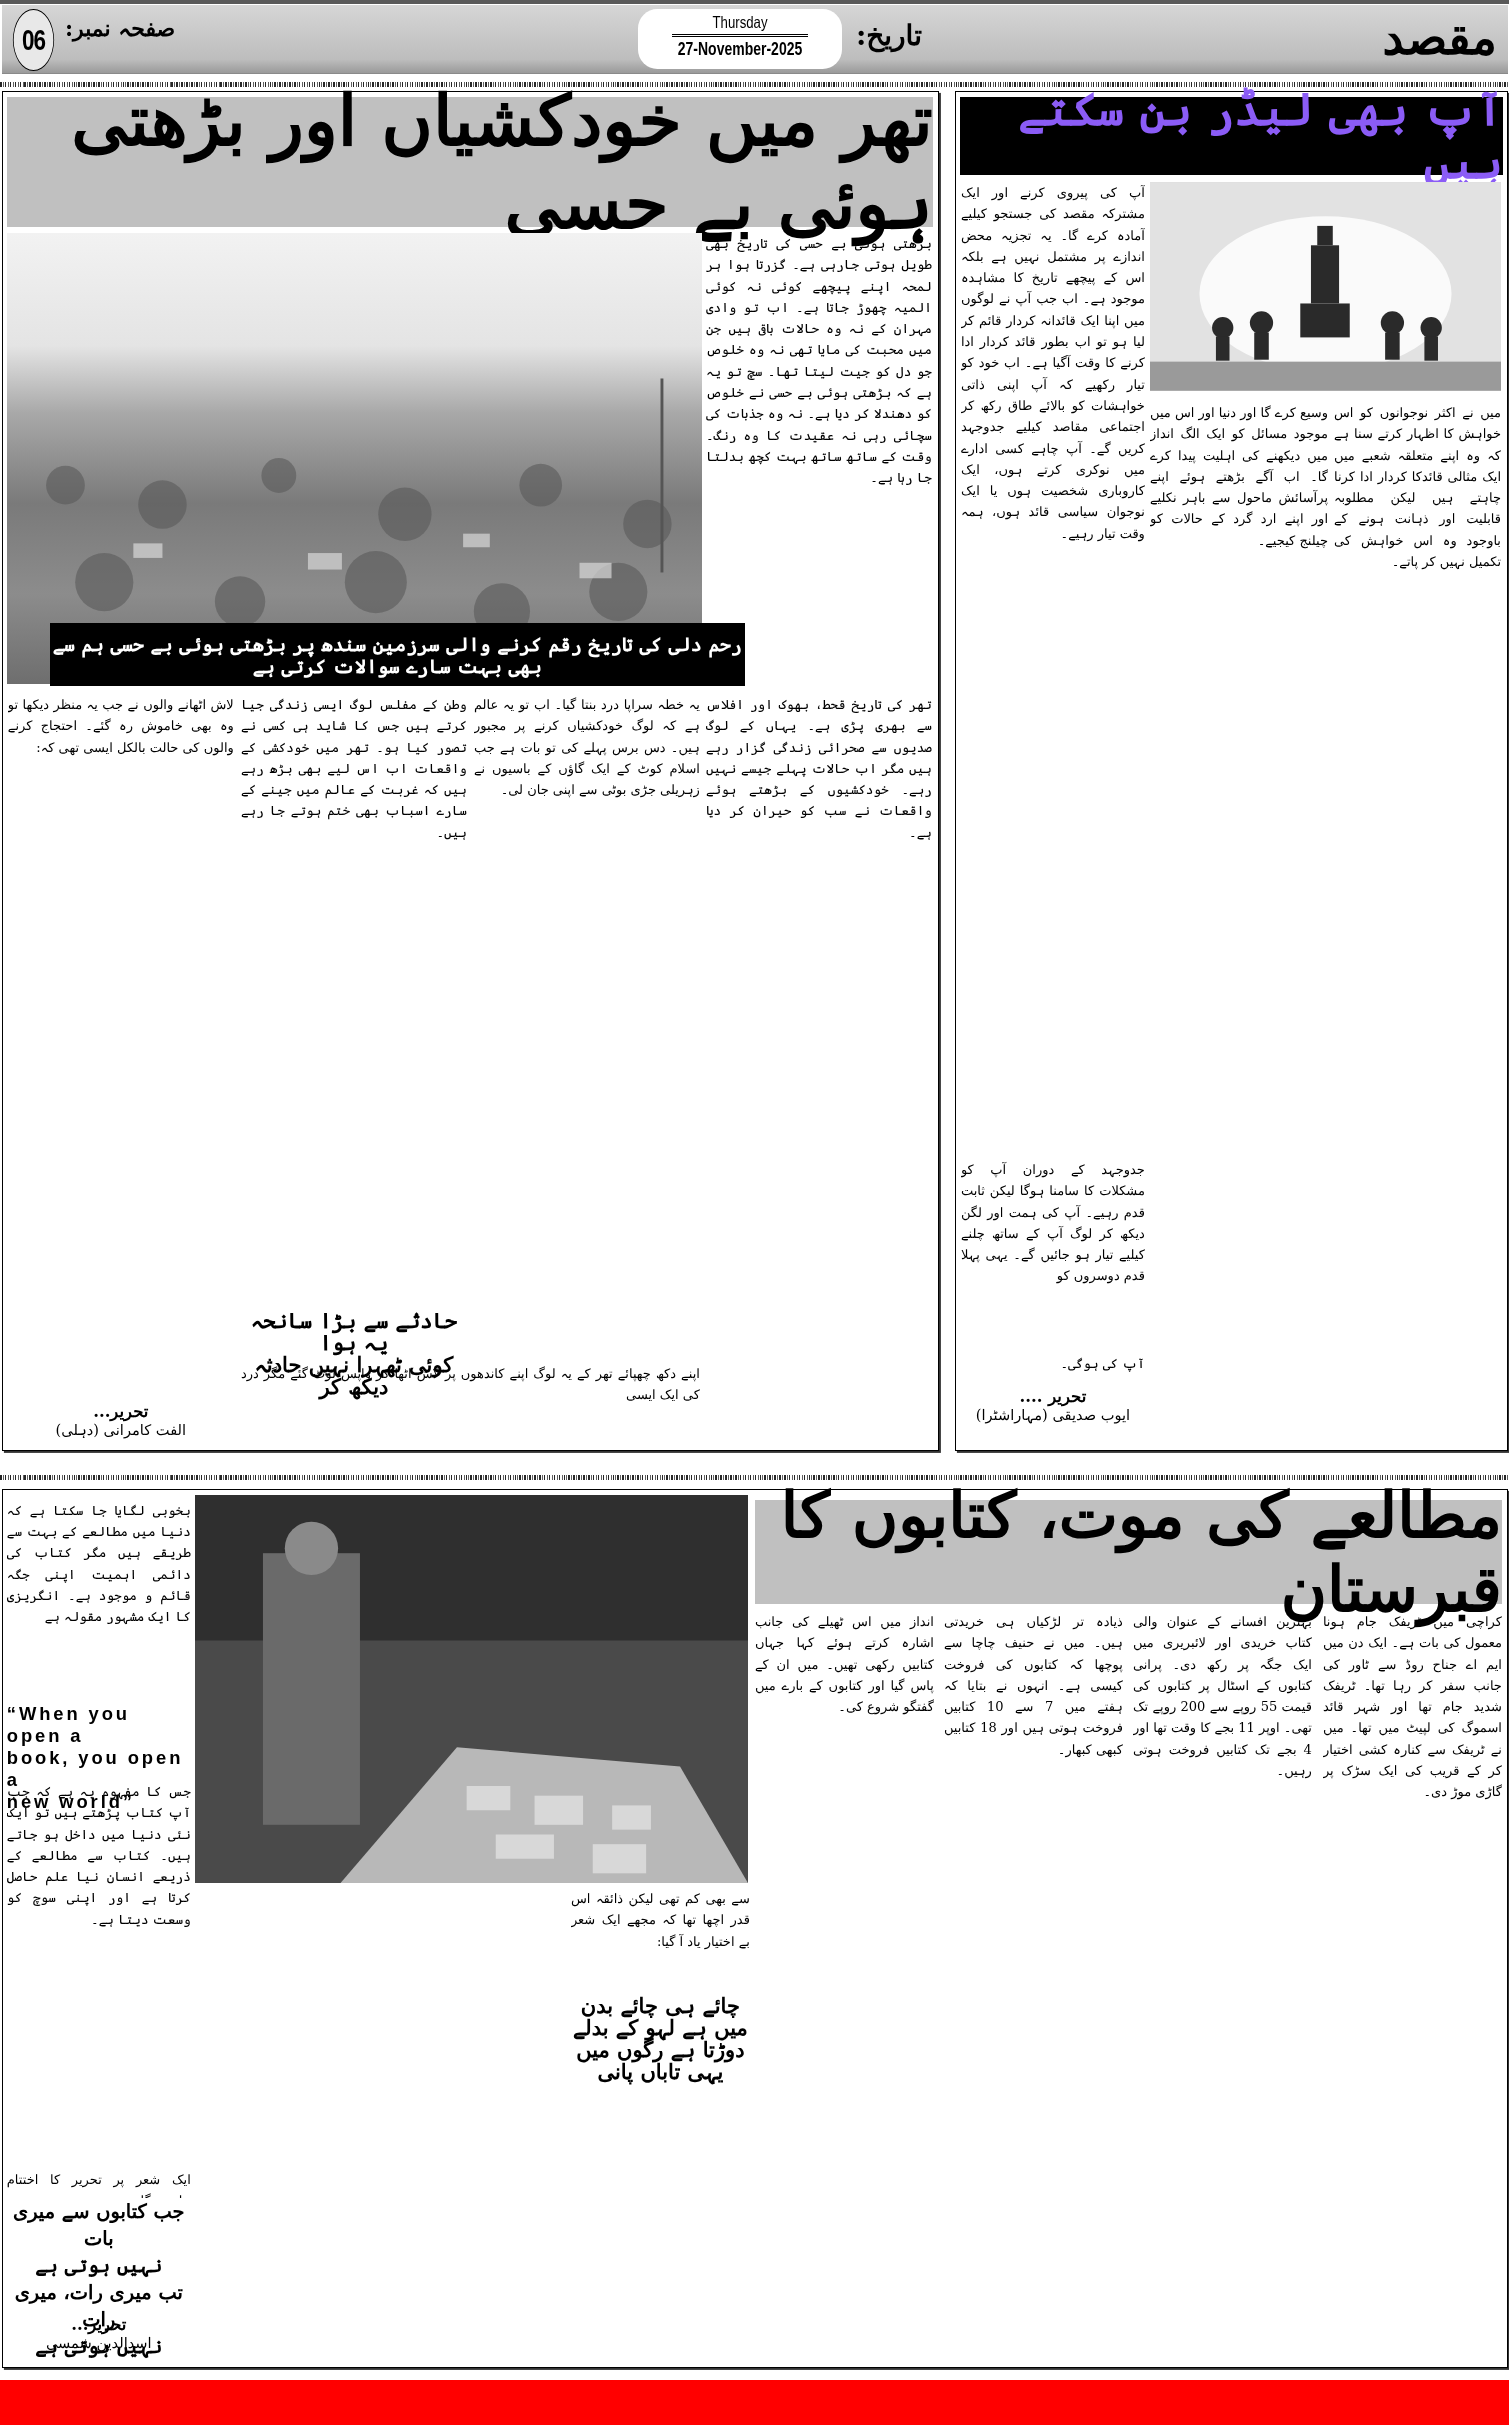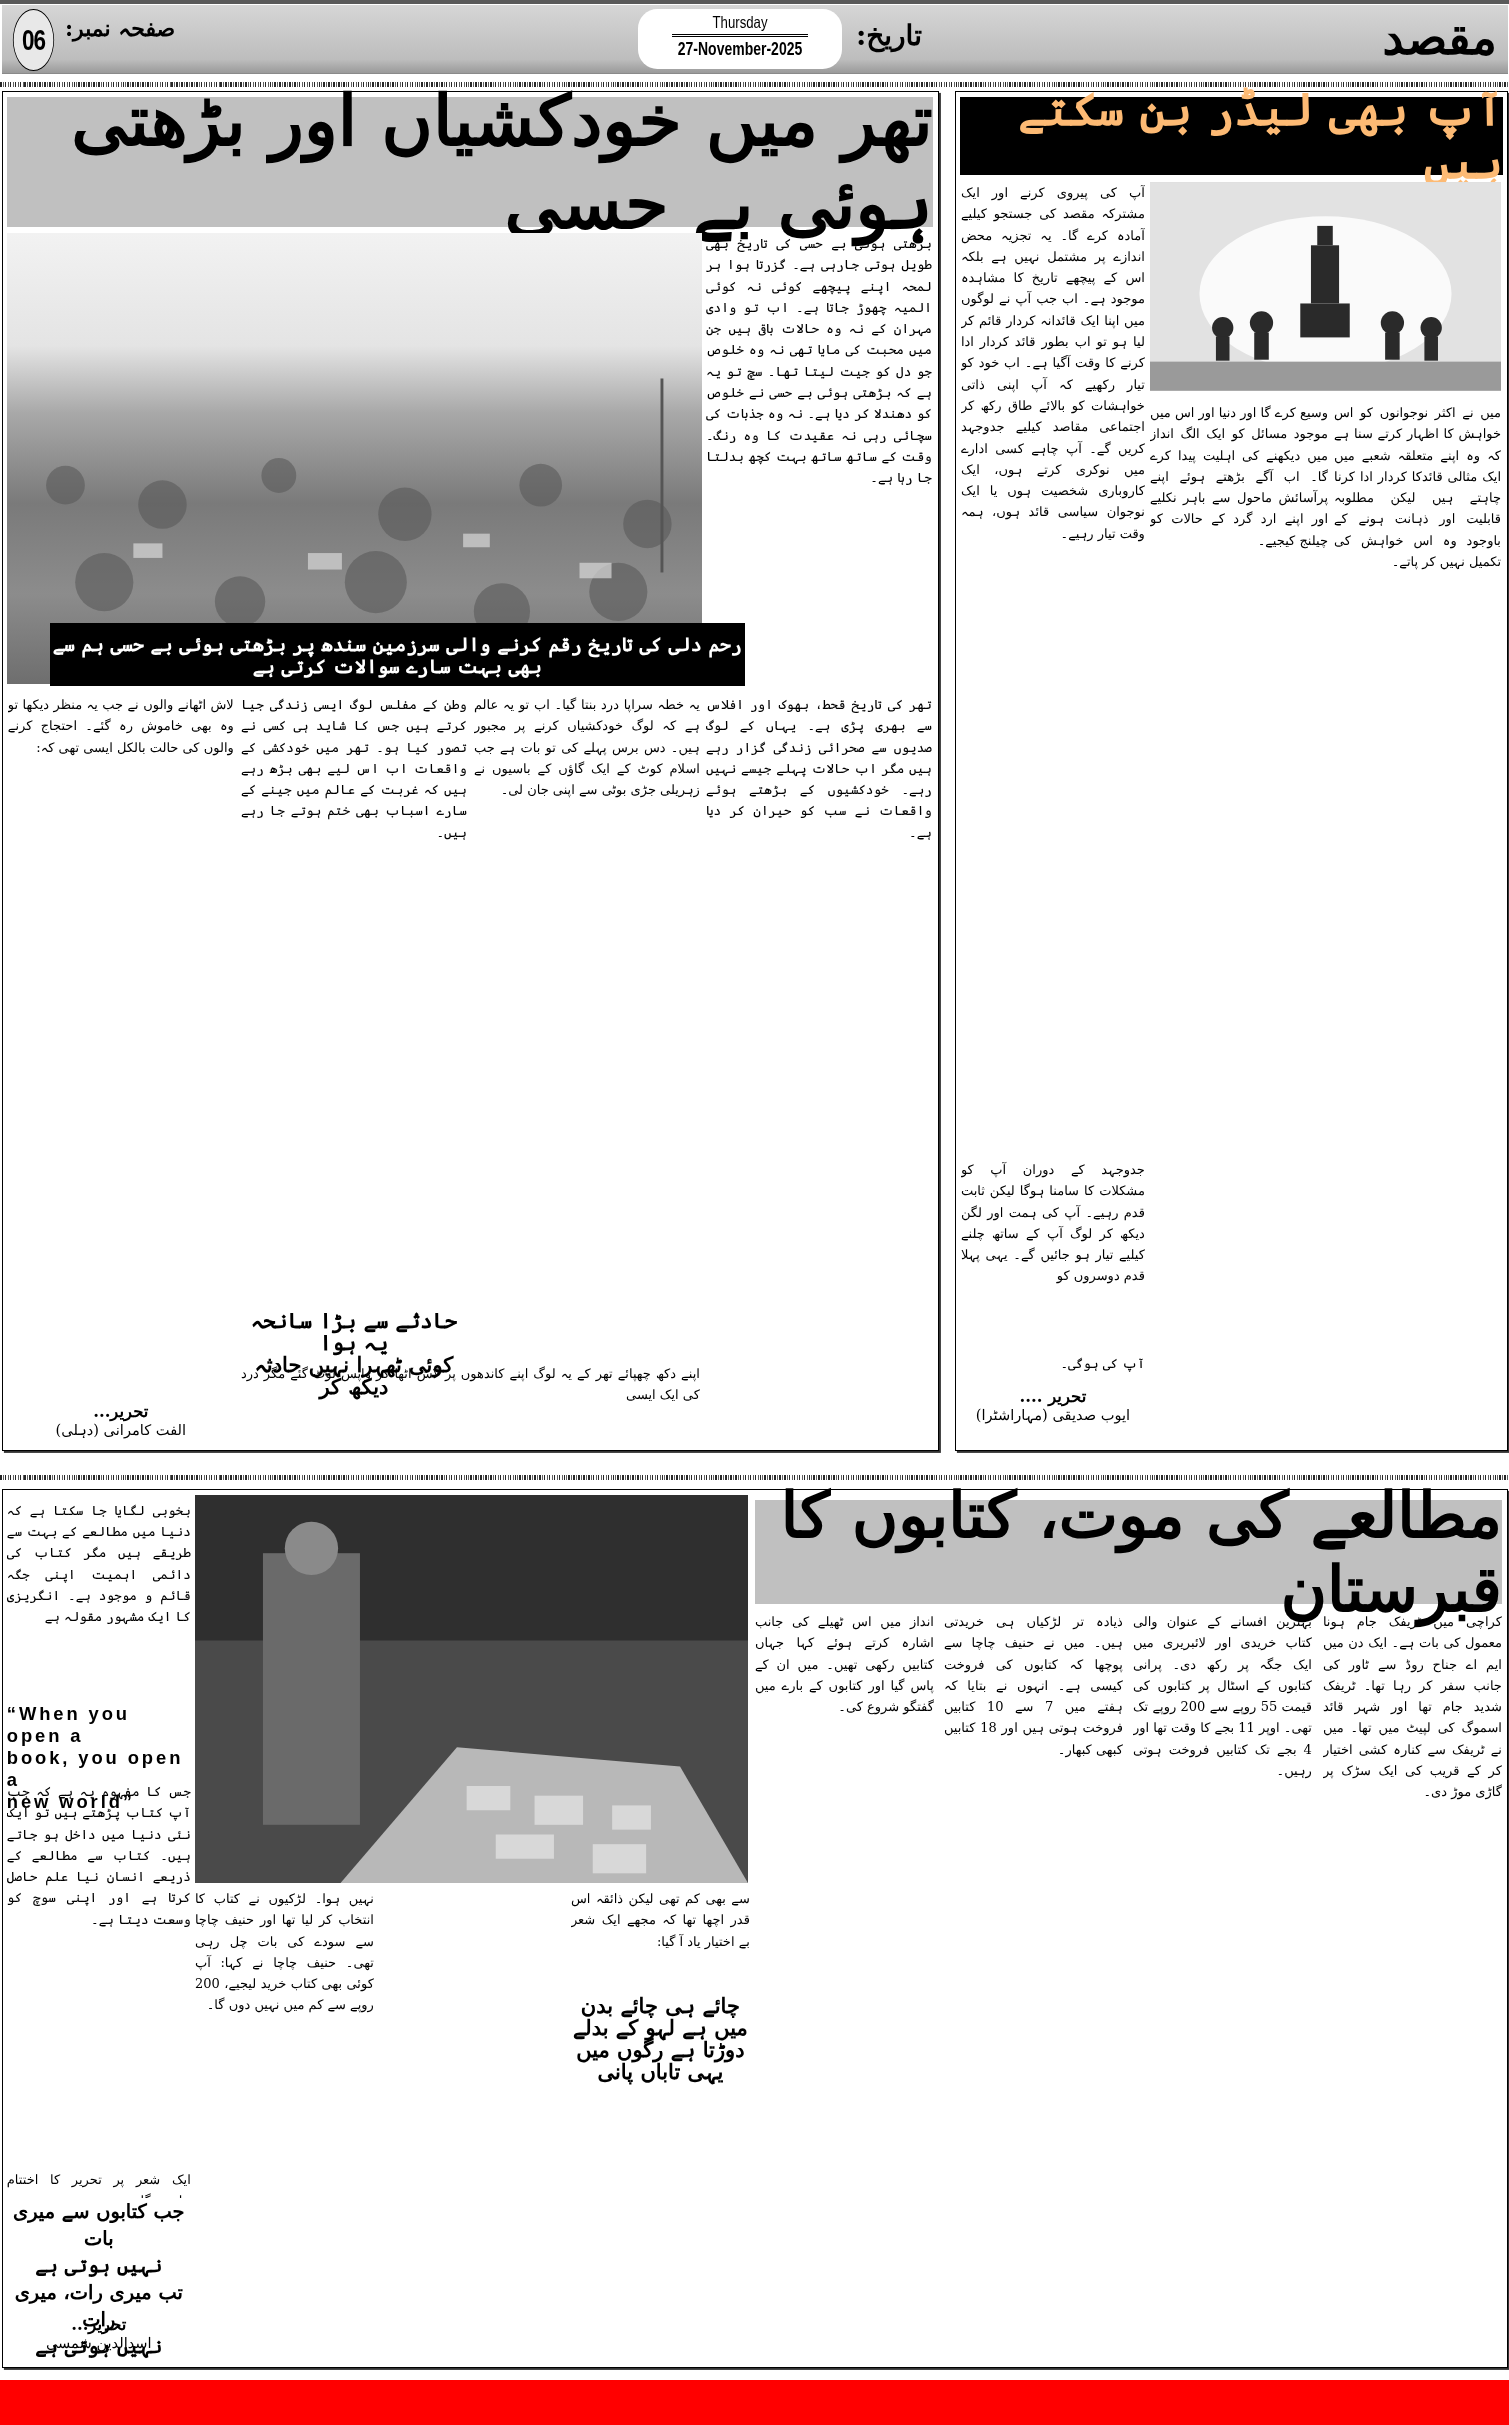--- a/index.html
+++ b/index.html
@@ -20,7 +20,7 @@
   
   .box{border:1.5px solid #000;box-shadow:1.9px 1.9px 0 #333;background:#fff;}
   .title-grey{background:#c0c0c0;display:flex;align-items:center;justify-content:center;direction:rtl;font-family:"DejaVu Serif",serif;font-weight:bold;}
-  .title-black{background:#000;color:#fdba74;display:flex;align-items:center;justify-content:center;direction:rtl;font-family:"DejaVu Serif",serif;font-weight:bold;}
+  .title-black{background:#000;color:#8b5cf6;display:flex;align-items:center;justify-content:center;direction:rtl;font-family:"DejaVu Serif",serif;font-weight:bold;}
   .col{direction:rtl;text-align:justify;font-family:"DejaVu Serif",serif;font-size:13px;line-height:21.3px;overflow:hidden;}
   .photo{overflow:hidden;}
   .caption{background:#000;color:#fff;direction:rtl;text-align:center;font-family:"DejaVu Serif",serif;font-size:19px;font-weight:bold;display:flex;align-items:center;justify-content:center;margin-left:43px;}

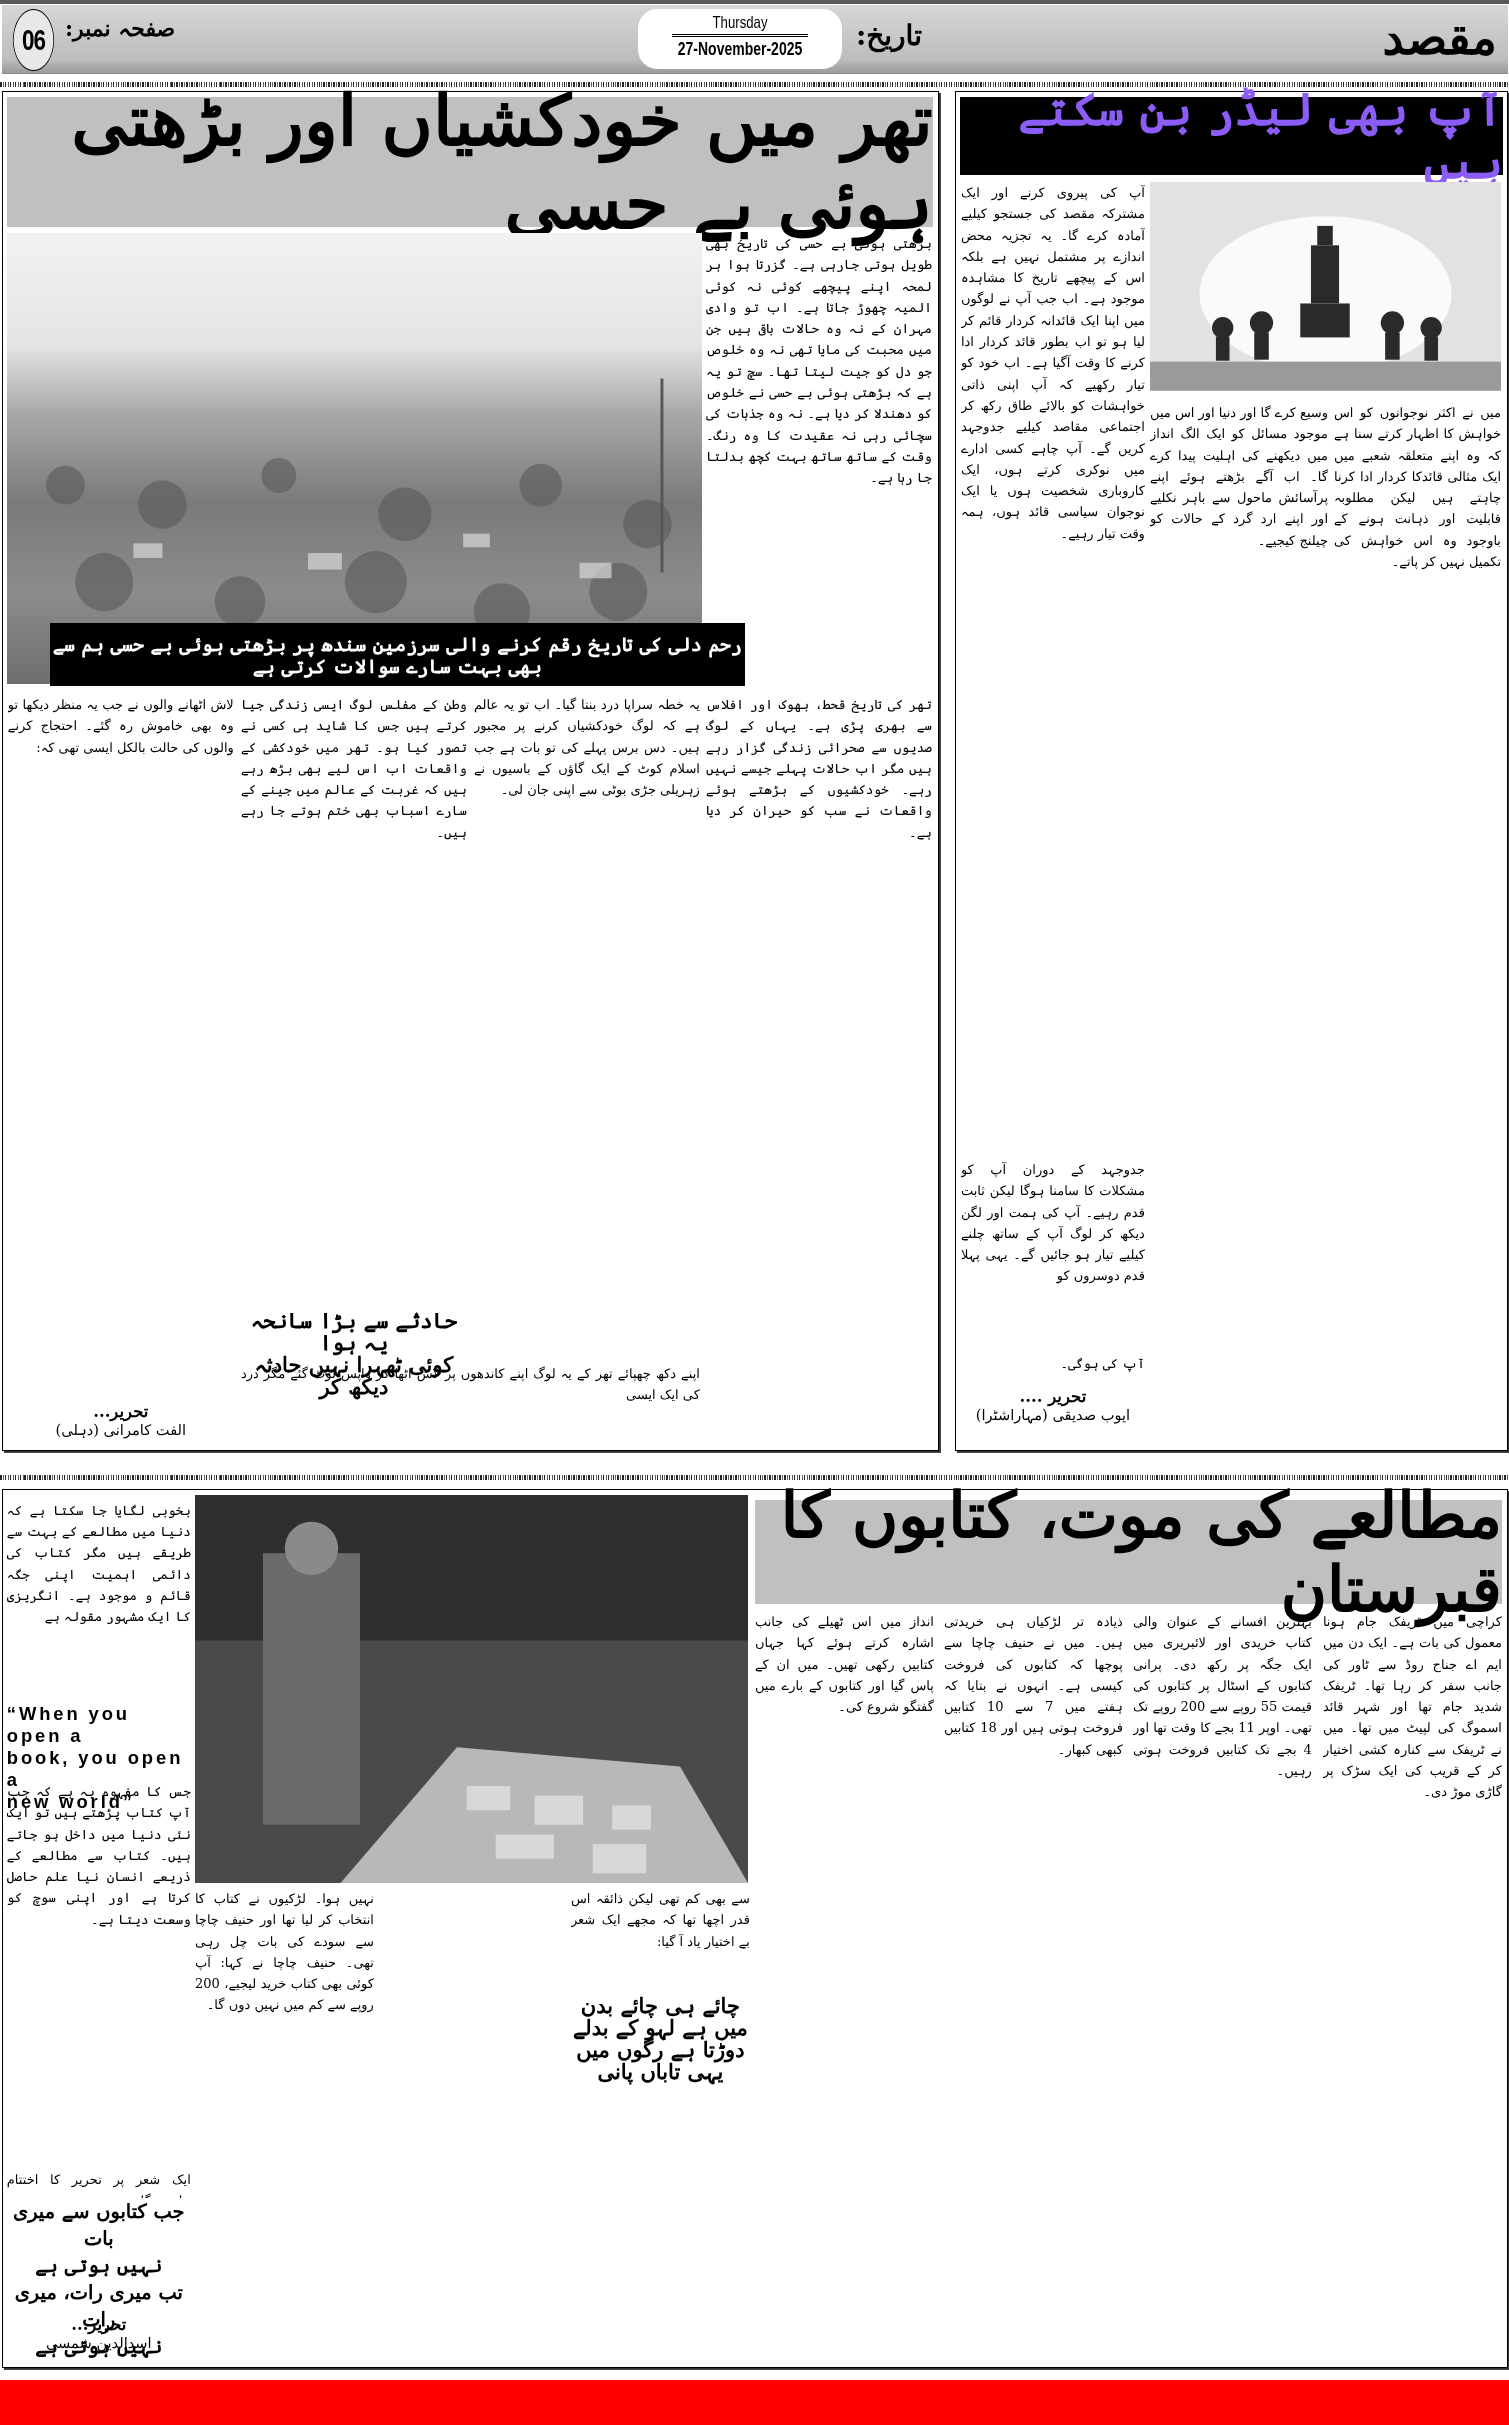--- a/index.html
+++ b/index.html
@@ -175,7 +175,6 @@
     <div>چائے ہی چائے بدن میں ہے لہو کے بدلے</div>
     <div>دوڑتا ہے رگوں میں یہی تاباں پانی</div>
   </div>
-  <div class="abs col" style="left:192px;top:398px;width:179px;height:471px;">نہیں ہوا۔ لڑکیوں نے کتاب کا انتخاب کر لیا تھا اور حنیف چاچا سے سودے کی بات چل رہی تھی۔ حنیف چاچا نے کہا: آپ کوئی بھی کتاب خرید لیجیے، 200 روپے سے کم میں نہیں دوں گا۔</div>
 </div>
 
 <div class="abs redbar"></div>

